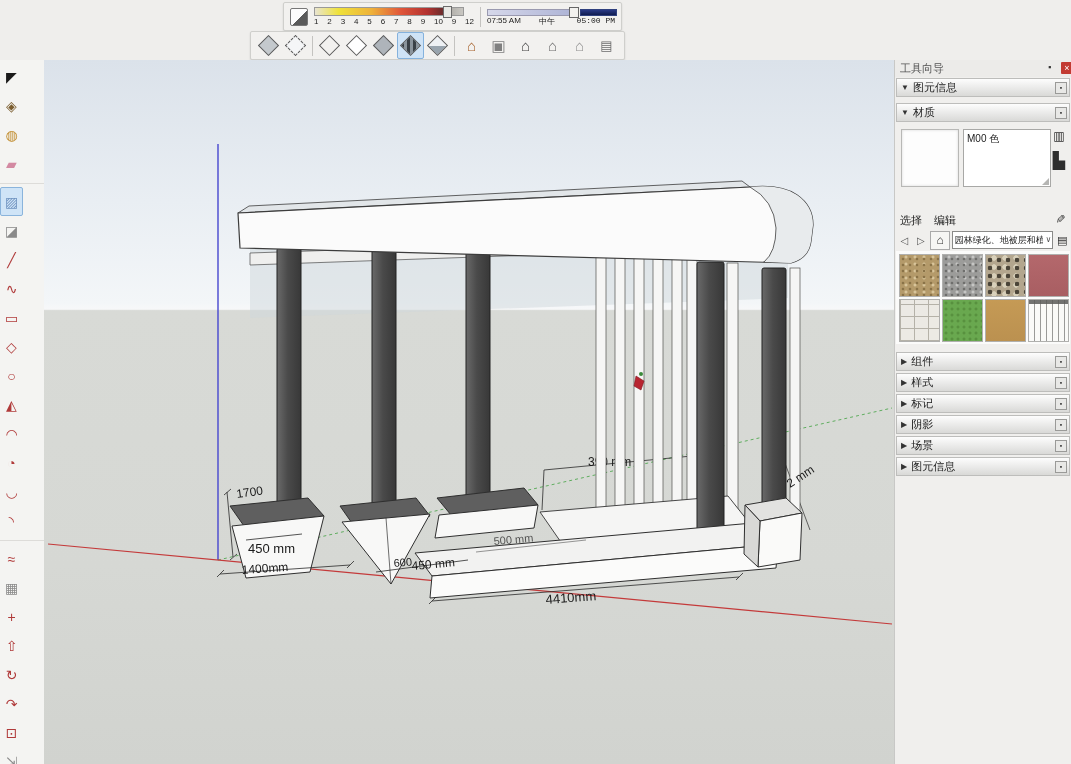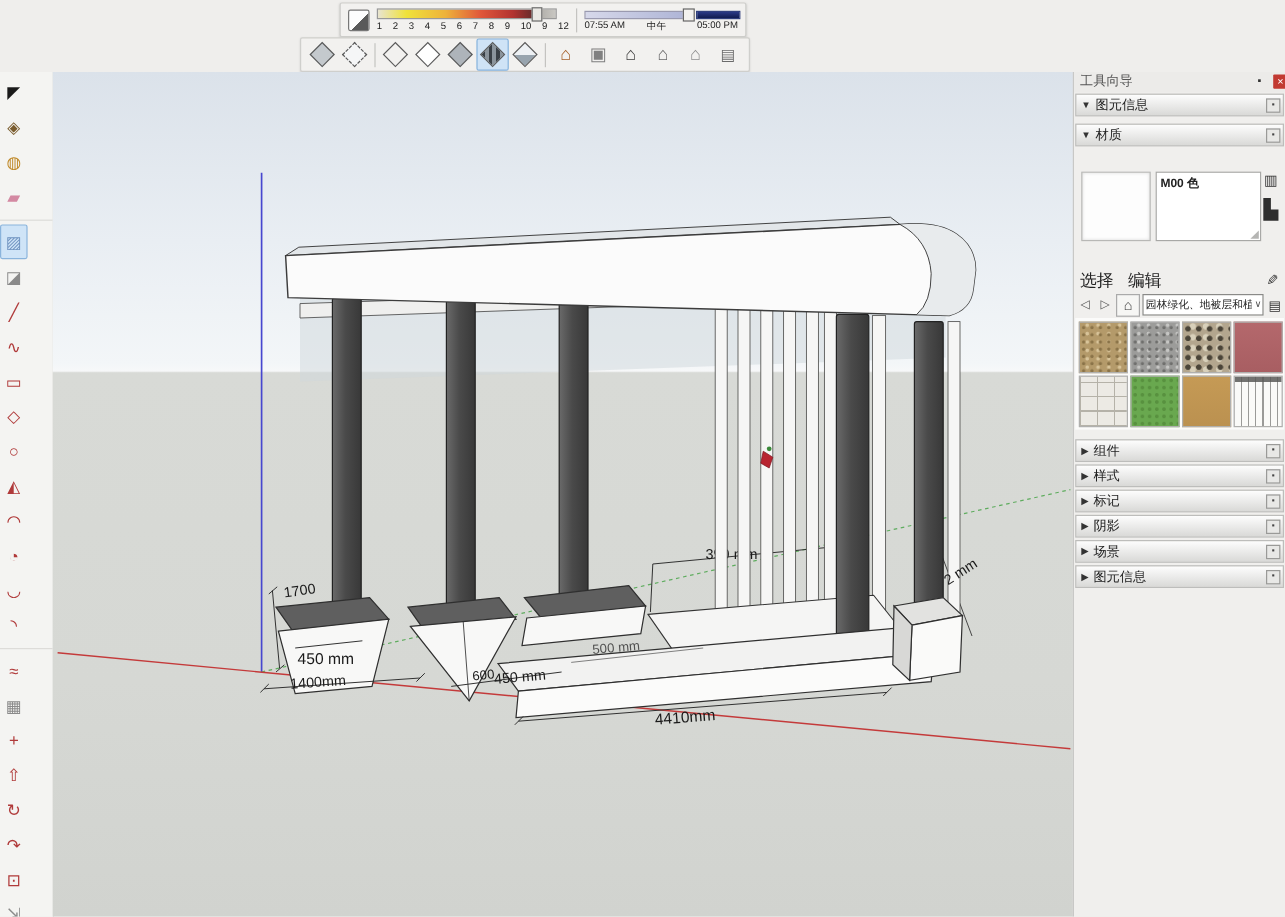--- a/index.html
+++ b/index.html
@@ -25,7 +25,7 @@
   .time-labels{position:relative;width:128px;height:10px;font-size:8px;color:#222;margin-top:1px;}
   .time-labels .t-start{position:absolute;left:0;}
   .time-labels .t-noon{position:absolute;left:52px;}
-  .time-labels .t-end{position:absolute;right:0;}
+  .time-labels .t-end{position:absolute;right:0;font-family:Liberation Mono, monospace;}
 
   #styleToolbar{left:250px;top:31px;height:27px;padding:0 4px;}
   .sicon{width:25px;height:25px;display:flex;align-items:center;justify-content:center;border:1px solid transparent;border-radius:2px;}

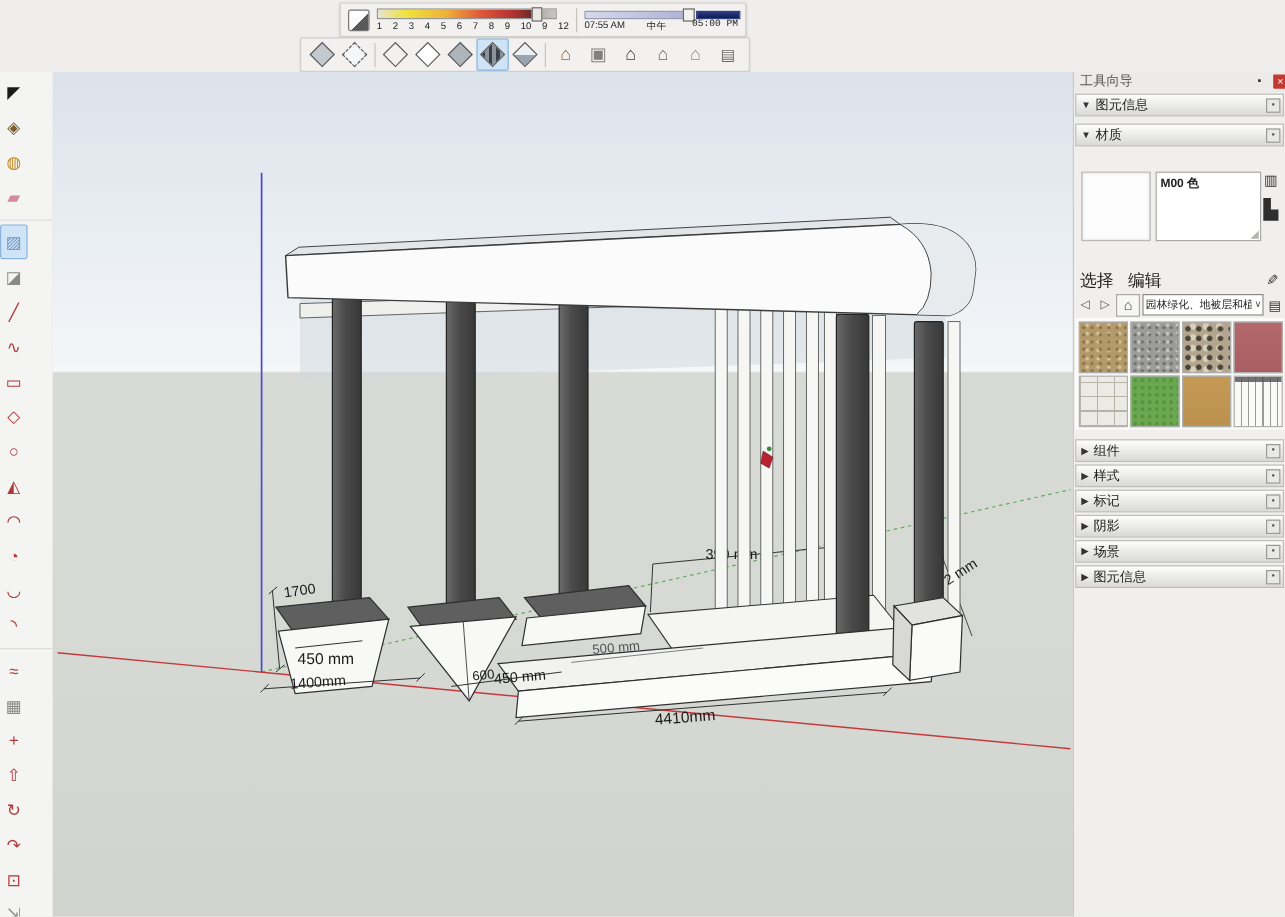--- a/index.html
+++ b/index.html
@@ -76,7 +76,7 @@
   .ei-empty{font-size:12px;color:#222;}
   .ei-space{height:148px;}
 
-  .mat-body{position:relative;height:84px;margin:19px 2px 0 2px;font-weight:bold;}
+  .mat-body{position:relative;height:84px;margin:5px 2px 0 2px;}
   .mat-preview{position:absolute;left:4px;top:2px;width:56px;height:56px;background:#fdfdfd;border:1px solid #b8b8b6;box-shadow:inset 0 0 3px rgba(0,0,0,.15);}
   .mat-namebox{position:absolute;left:66px;top:2px;width:86px;height:56px;background:#ffffff;border:1px solid #a8a8a6;}
   .mat-name{position:absolute;left:3px;top:2px;font-size:10px;color:#222;}

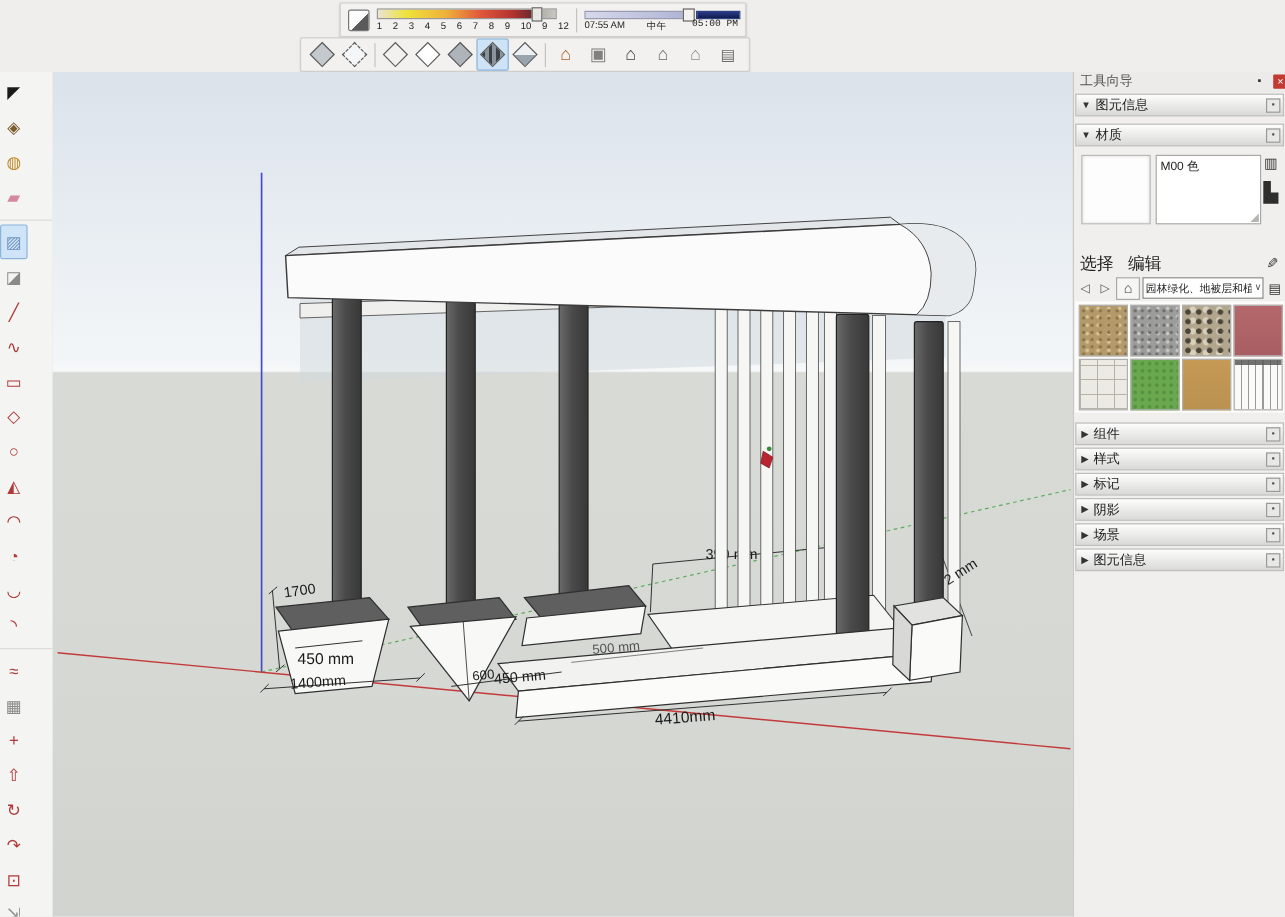--- a/index.html
+++ b/index.html
@@ -85,7 +85,7 @@
   .mat-btn.b1{top:2px;font-size:12px;}
   .mat-btn.b2{top:24px;font-size:16px;}
   .mat-tabs{position:relative;height:18px;padding-left:5px;display:flex;gap:12px;align-items:center;}
-  .mat-tab{font-size:14px;color:#222;}
+  .mat-tab{font-size:11px;color:#222;}
   .mat-dropper{position:absolute;right:6px;top:1px;font-size:12px;color:#333;transform:rotate(90deg);}
   .mat-nav{position:relative;height:22px;display:flex;align-items:center;gap:2px;padding:0 2px;}
   .nav-btn{width:15px;height:16px;display:flex;align-items:center;justify-content:center;font-size:10px;color:#555;}

